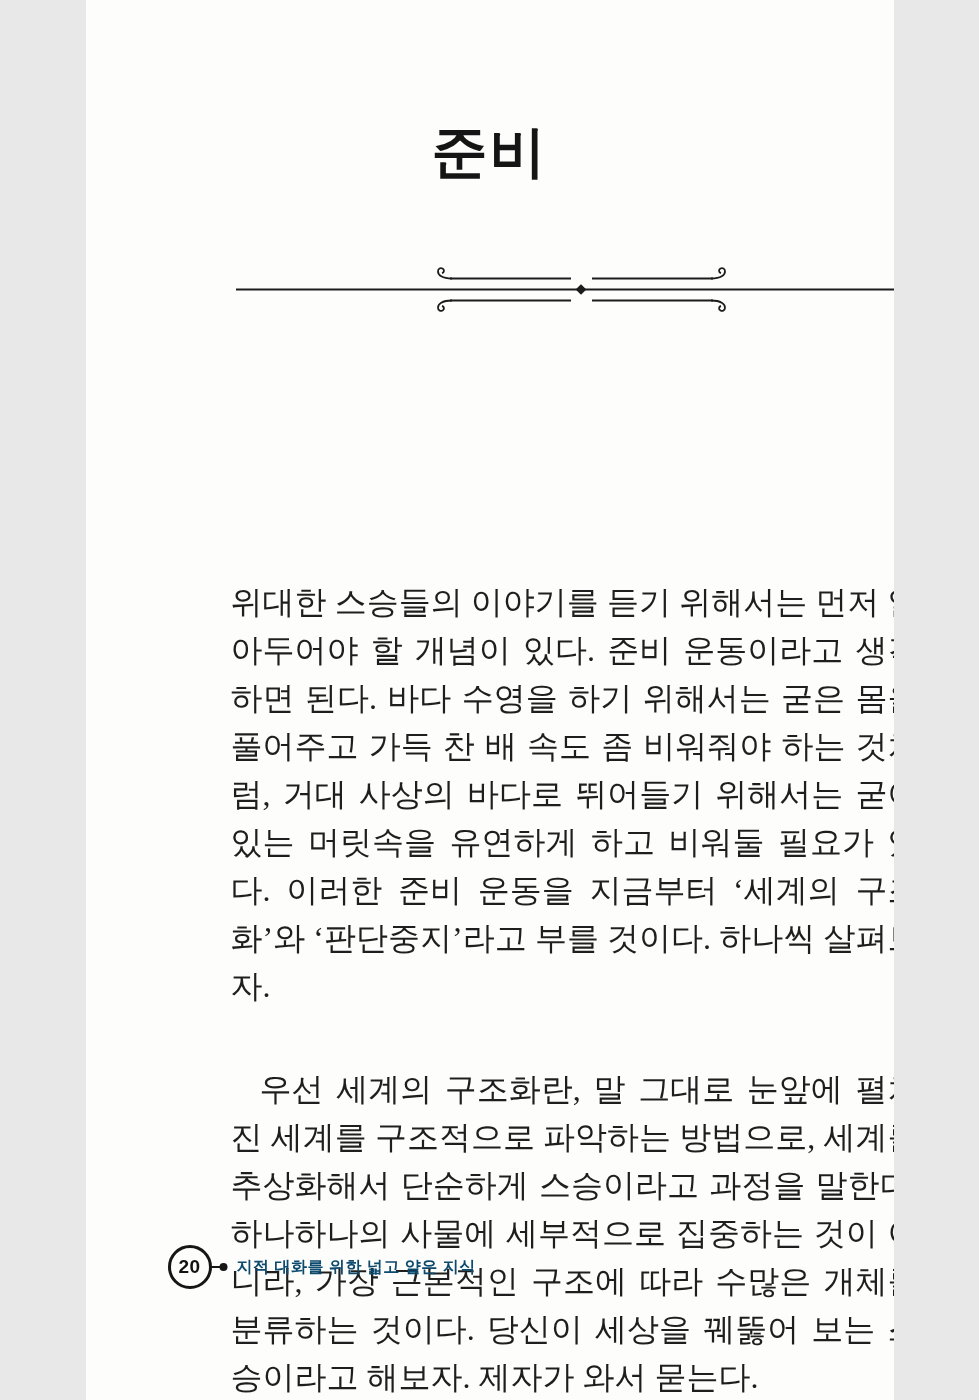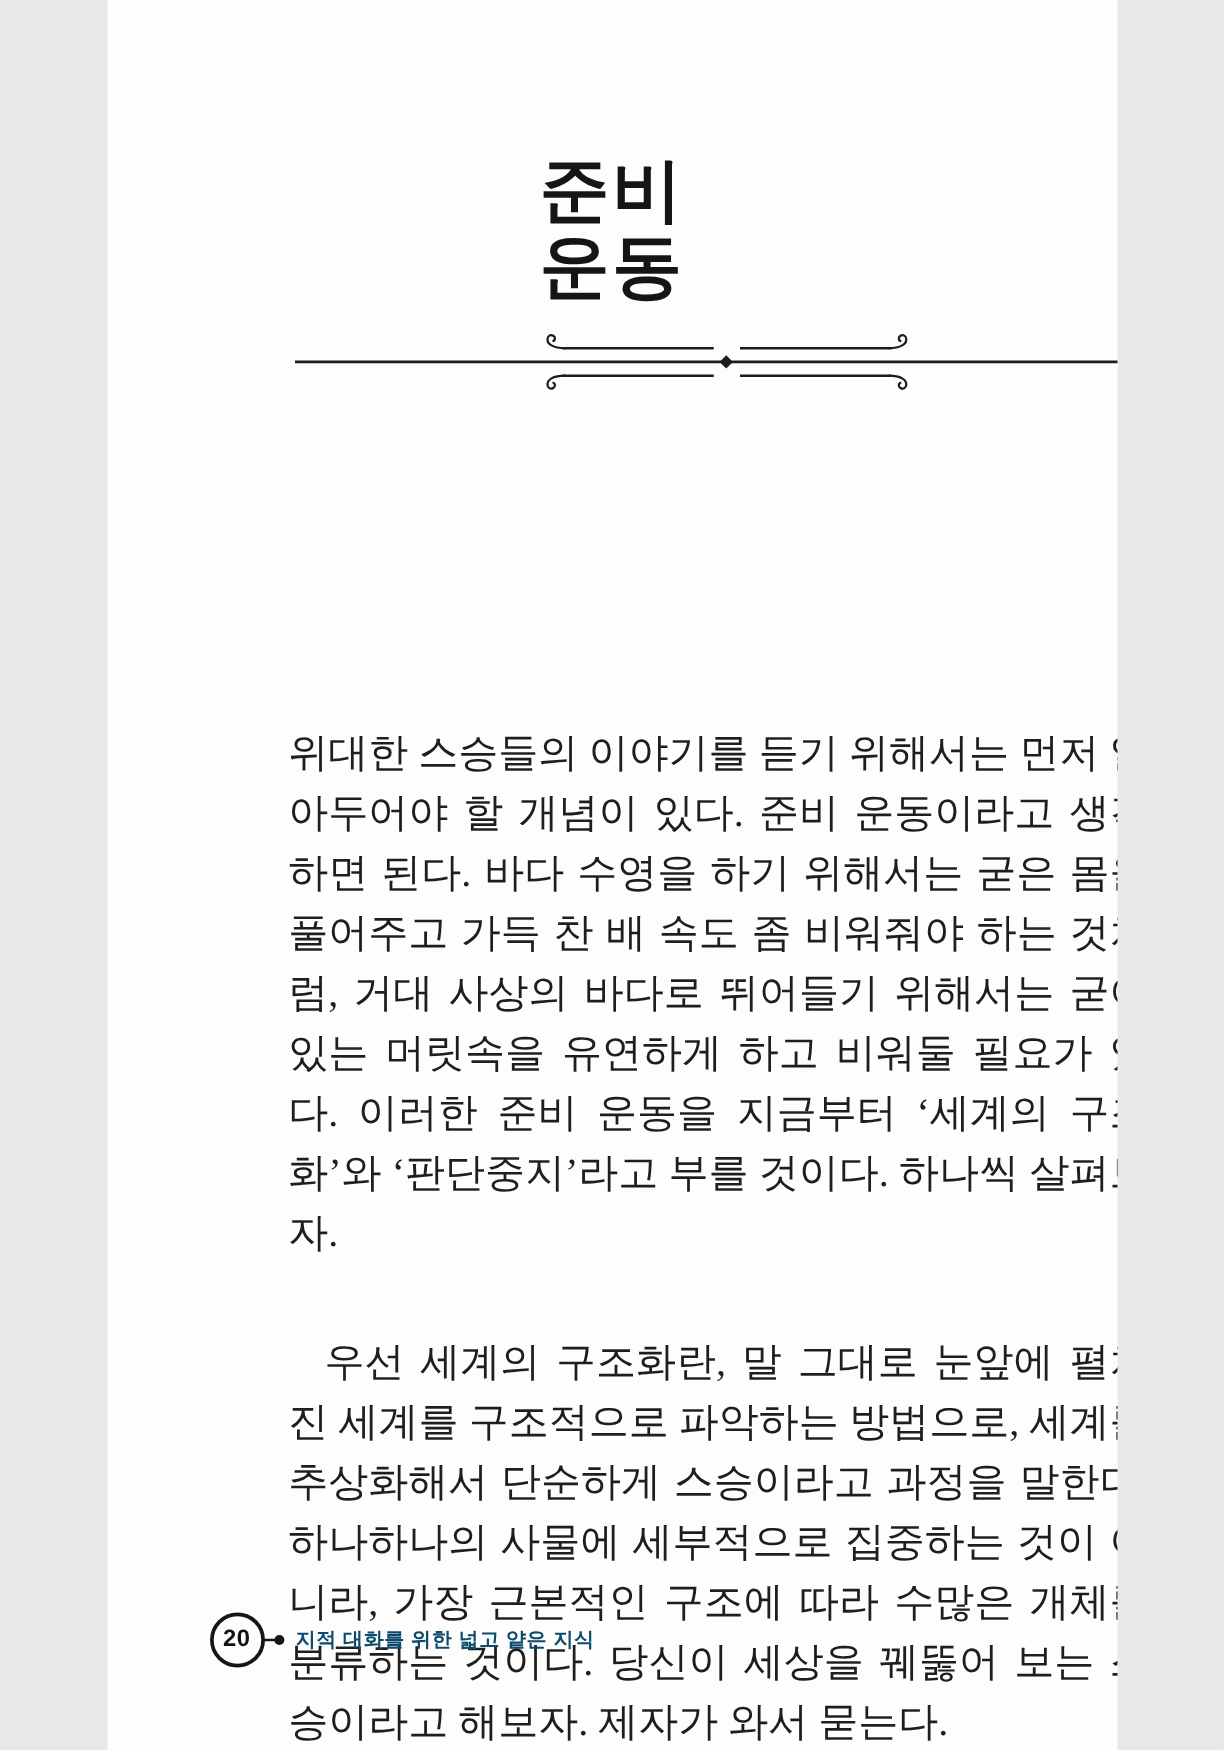--- a/index.html
+++ b/index.html
@@ -113,7 +113,6 @@
 
   <div class="chapter-title" data-name="chapter-title">
     <div data-name="chapter-title-line-1">준비</div>
-    <div data-name="chapter-title-line-2">운동</div>
   </div>
 
   <div class="divider" data-name="section-divider-ornament">

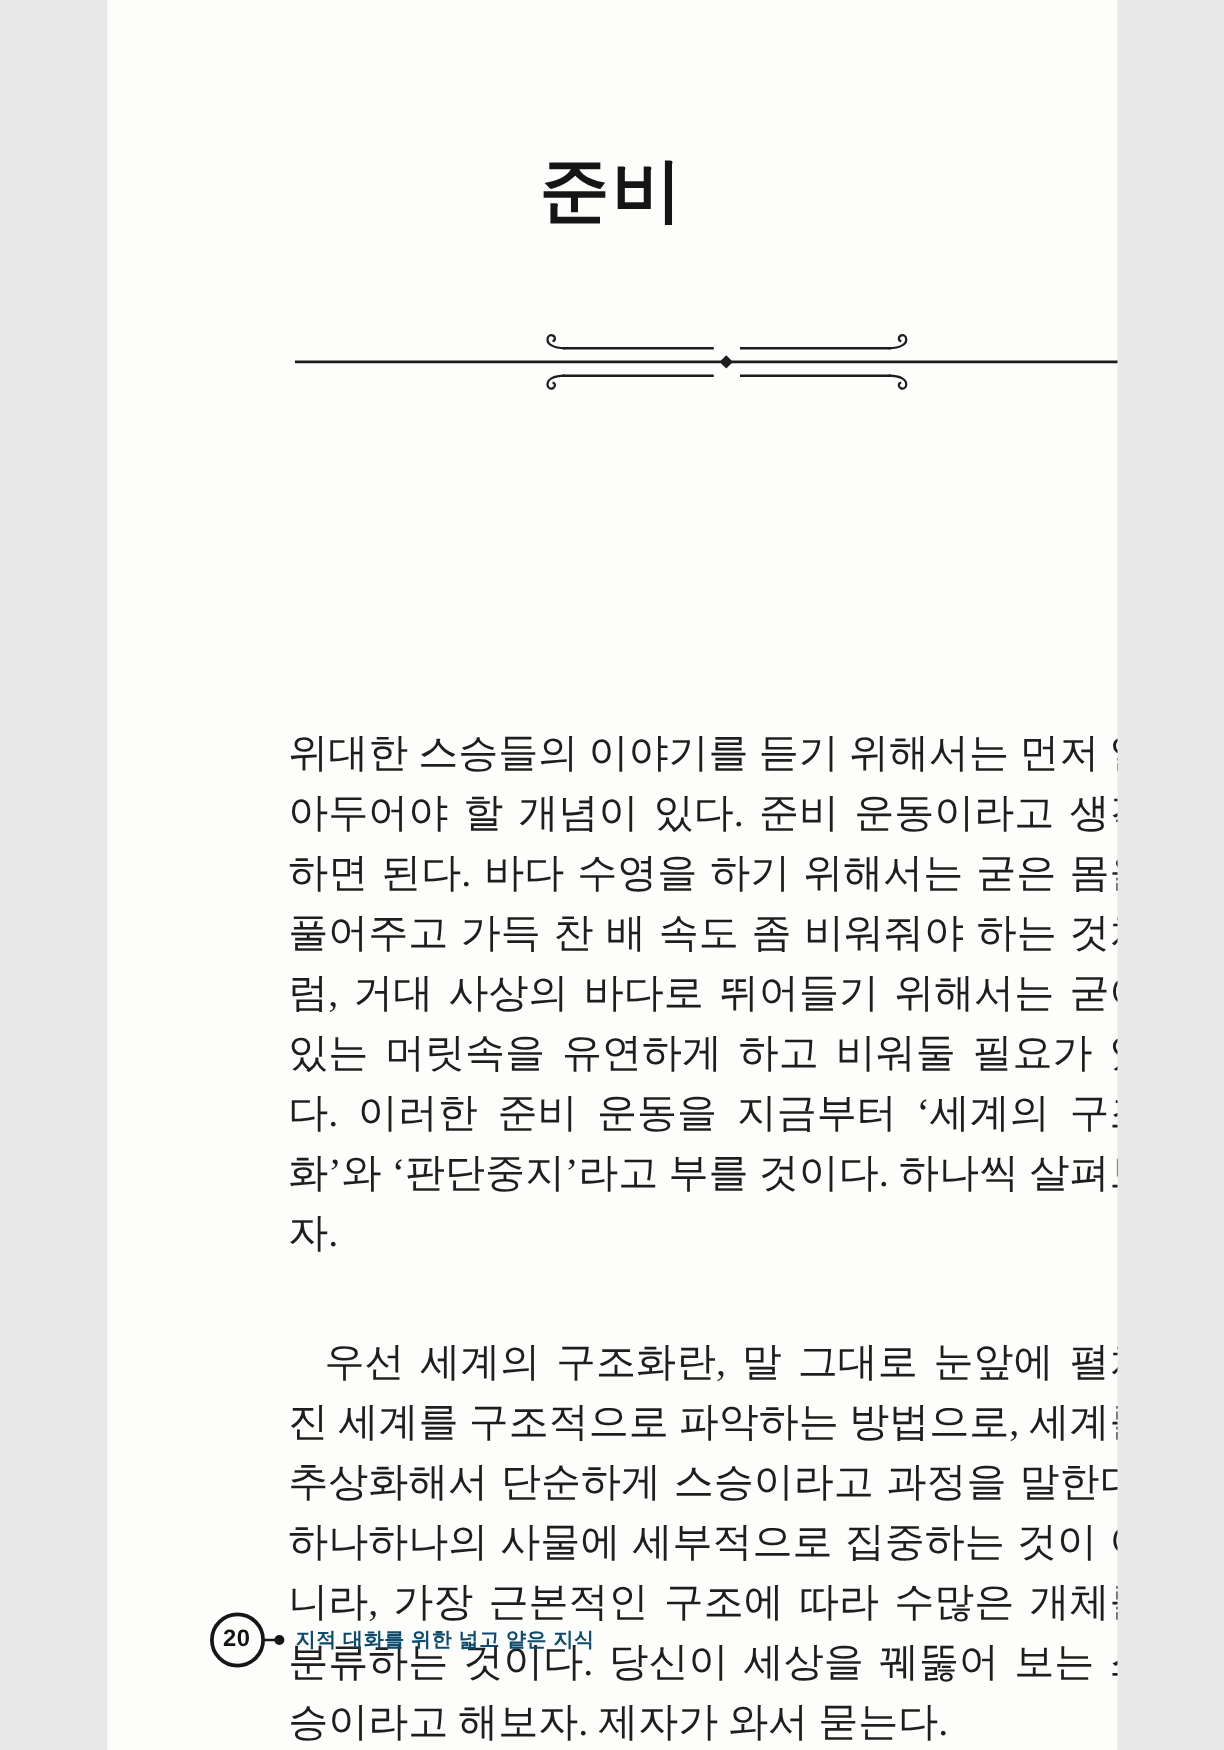--- a/index.html
+++ b/index.html
@@ -76,7 +76,7 @@
   
   .footer {
     position: absolute;
-    top: 1289px;
+    top: 1244px;
     left: 82px;
     display: flex;
     align-items: center;

